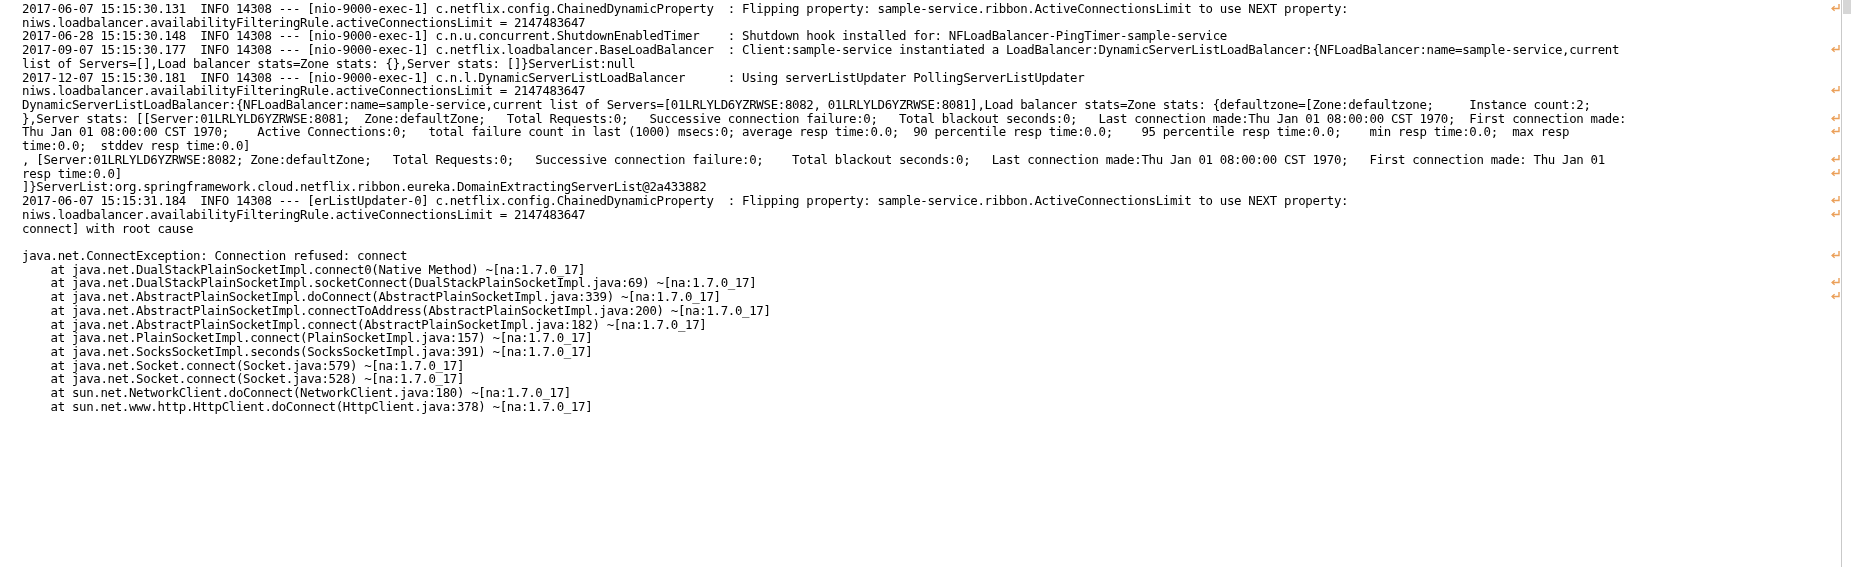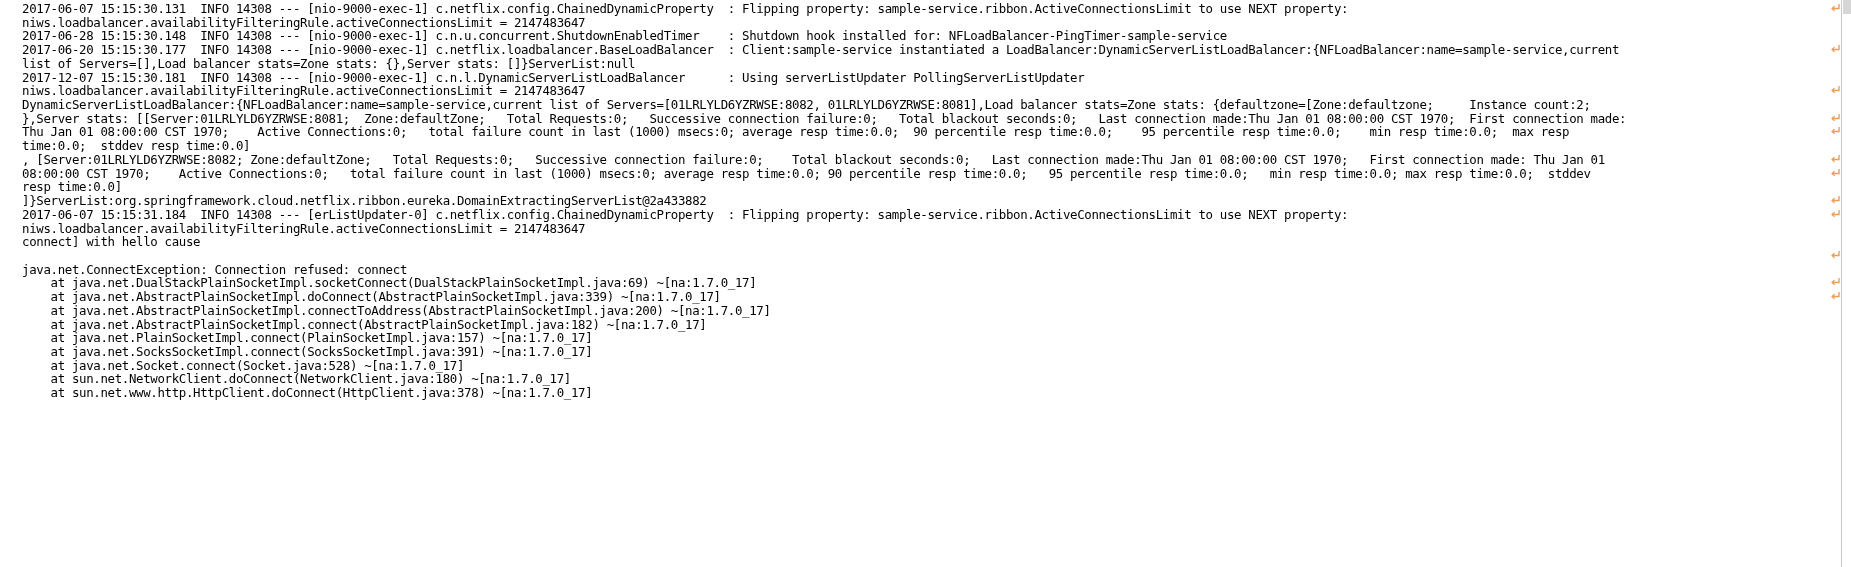--- a/index.html
+++ b/index.html
@@ -100,7 +100,7 @@
       <div class="log-line">2017-06-07 15:15:30.131  INFO 14308 --- [nio-9000-exec-1] c.netflix.config.ChainedDynamicProperty  : Flipping property: sample-service.ribbon.ActiveConnectionsLimit to use NEXT property:</div>
       <div class="log-line">niws.loadbalancer.availabilityFilteringRule.activeConnectionsLimit = 2147483647</div>
       <div class="log-line">2017-06-28 15:15:30.148  INFO 14308 --- [nio-9000-exec-1] c.n.u.concurrent.ShutdownEnabledTimer    : Shutdown hook installed for: NFLoadBalancer-PingTimer-sample-service</div>
-      <div class="log-line">2017-06-20 15:15:30.177  INFO 14308 --- [nio-9000-exec-1] c.netflix.loadbalancer.BaseLoadBalancer  : Client:sample-service instantiated a LoadBalancer:DynamicServerListLoadBalancer:{NFLoadBalancer:name=sample-service,current</div>
+      <div class="log-line">2017-09-07 15:15:30.177  INFO 14308 --- [nio-9000-exec-1] c.netflix.loadbalancer.BaseLoadBalancer  : Client:sample-service instantiated a LoadBalancer:DynamicServerListLoadBalancer:{NFLoadBalancer:name=sample-service,current</div>
       <div class="log-line">list of Servers=[],Load balancer stats=Zone stats: {},Server stats: []}ServerList:null</div>
       <div class="log-line">2017-12-07 15:15:30.181  INFO 14308 --- [nio-9000-exec-1] c.n.l.DynamicServerListLoadBalancer      : Using serverListUpdater PollingServerListUpdater</div>
       <div class="log-line">niws.loadbalancer.availabilityFilteringRule.activeConnectionsLimit = 2147483647</div>

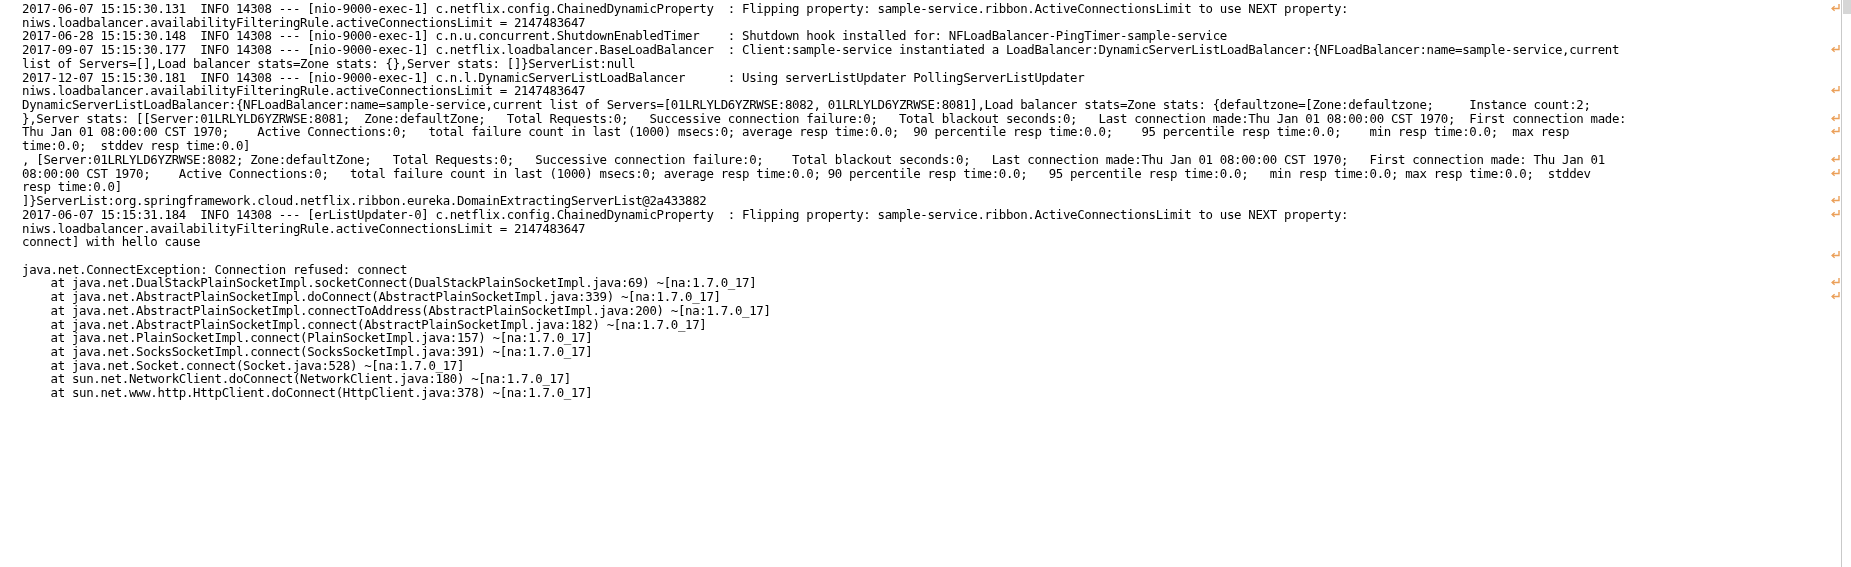--- a/index.html
+++ b/index.html
@@ -109,7 +109,6 @@
       <div class="log-line">Thu Jan 01 08:00:00 CST 1970;    Active Connections:0;   total failure count in last (1000) msecs:0; average resp time:0.0;  90 percentile resp time:0.0;    95 percentile resp time:0.0;    min resp time:0.0;  max resp</div>
       <div class="log-line">time:0.0;  stddev resp time:0.0]</div>
       <div class="log-line">, [Server:01LRLYLD6YZRWSE:8082; Zone:defaultZone;   Total Requests:0;   Successive connection failure:0;    Total blackout seconds:0;   Last connection made:Thu Jan 01 08:00:00 CST 1970;   First connection made: Thu Jan 01</div>
-      <div class="log-line">08:00:00 CST 1970;    Active Connections:0;   total failure count in last (1000) msecs:0; average resp time:0.0; 90 percentile resp time:0.0;   95 percentile resp time:0.0;   min resp time:0.0; max resp time:0.0;  stddev</div>
       <div class="log-line">resp time:0.0]</div>
       <div class="log-line">]}ServerList:org.springframework.cloud.netflix.ribbon.eureka.DomainExtractingServerList@2a433882</div>
       <div class="log-line">2017-06-07 15:15:31.184  INFO 14308 --- [erListUpdater-0] c.netflix.config.ChainedDynamicProperty  : Flipping property: sample-service.ribbon.ActiveConnectionsLimit to use NEXT property:</div>

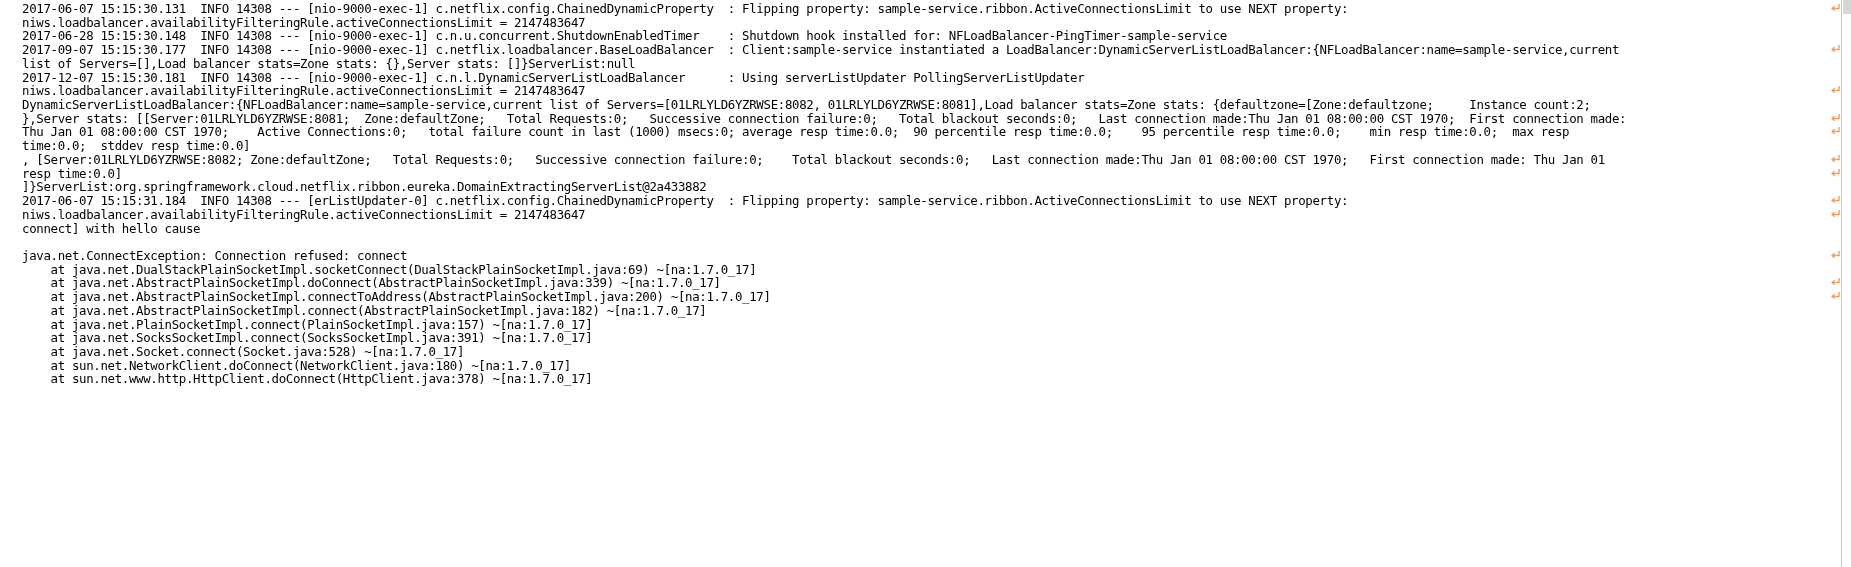--- a/index.html
+++ b/index.html
@@ -113,7 +113,7 @@
       <div class="log-line">]}ServerList:org.springframework.cloud.netflix.ribbon.eureka.DomainExtractingServerList@2a433882</div>
       <div class="log-line">2017-06-07 15:15:31.184  INFO 14308 --- [erListUpdater-0] c.netflix.config.ChainedDynamicProperty  : Flipping property: sample-service.ribbon.ActiveConnectionsLimit to use NEXT property:</div>
       <div class="log-line">niws.loadbalancer.availabilityFilteringRule.activeConnectionsLimit = 2147483647</div>
-      <div class="log-line">connect] with hello cause</div>
+      <div class="log-line">connect] with root cause</div>
       <div class="log-line blank"></div>
       <div class="log-line">java.net.ConnectException: Connection refused: connect</div>
       <div class="log-line">    at java.net.DualStackPlainSocketImpl.socketConnect(DualStackPlainSocketImpl.java:69) ~[na:1.7.0_17]</div>

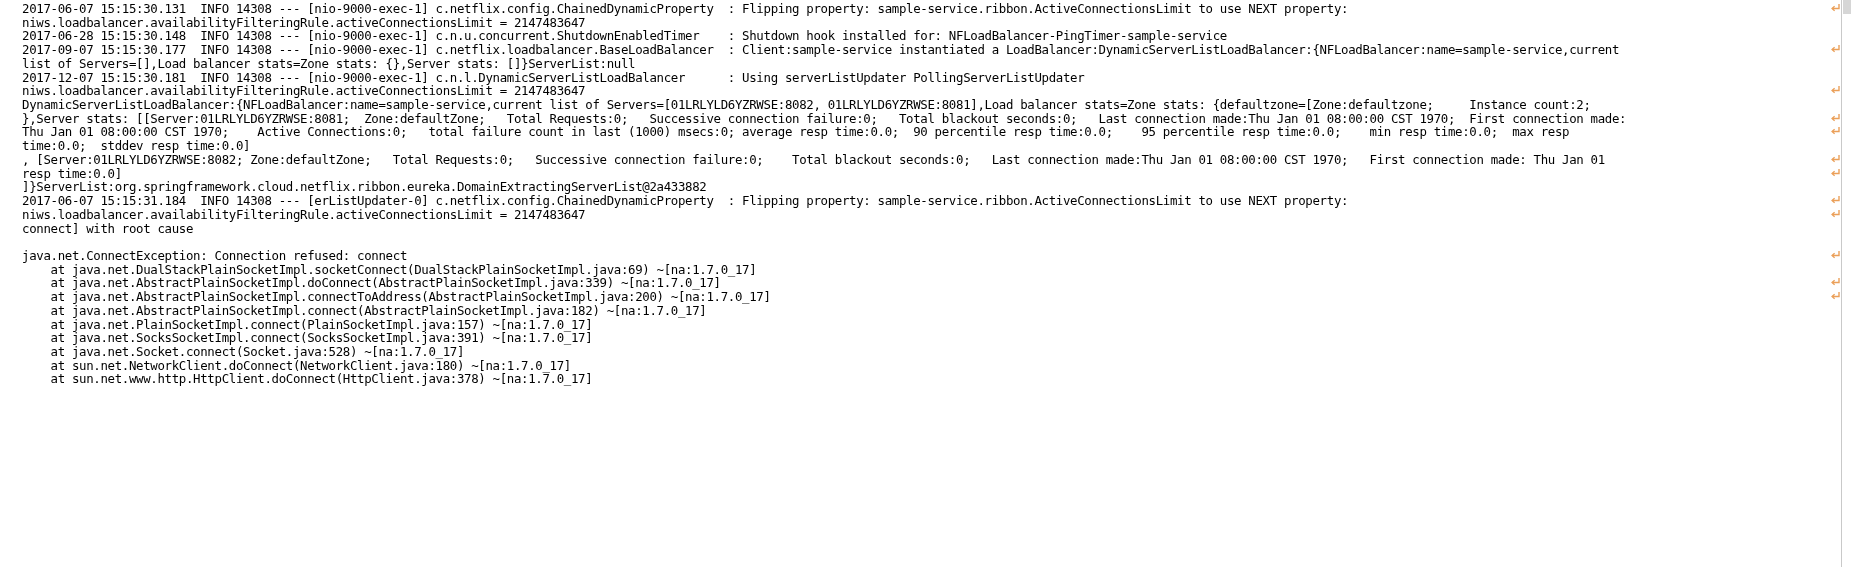--- a/index.html
+++ b/index.html
@@ -116,6 +116,7 @@
       <div class="log-line">connect] with root cause</div>
       <div class="log-line blank"></div>
       <div class="log-line">java.net.ConnectException: Connection refused: connect</div>
+      <div class="log-line">    at java.net.DualStackPlainSocketImpl.connect0(Native Method) ~[na:1.7.0_17]</div>
       <div class="log-line">    at java.net.DualStackPlainSocketImpl.socketConnect(DualStackPlainSocketImpl.java:69) ~[na:1.7.0_17]</div>
       <div class="log-line">    at java.net.AbstractPlainSocketImpl.doConnect(AbstractPlainSocketImpl.java:339) ~[na:1.7.0_17]</div>
       <div class="log-line">    at java.net.AbstractPlainSocketImpl.connectToAddress(AbstractPlainSocketImpl.java:200) ~[na:1.7.0_17]</div>

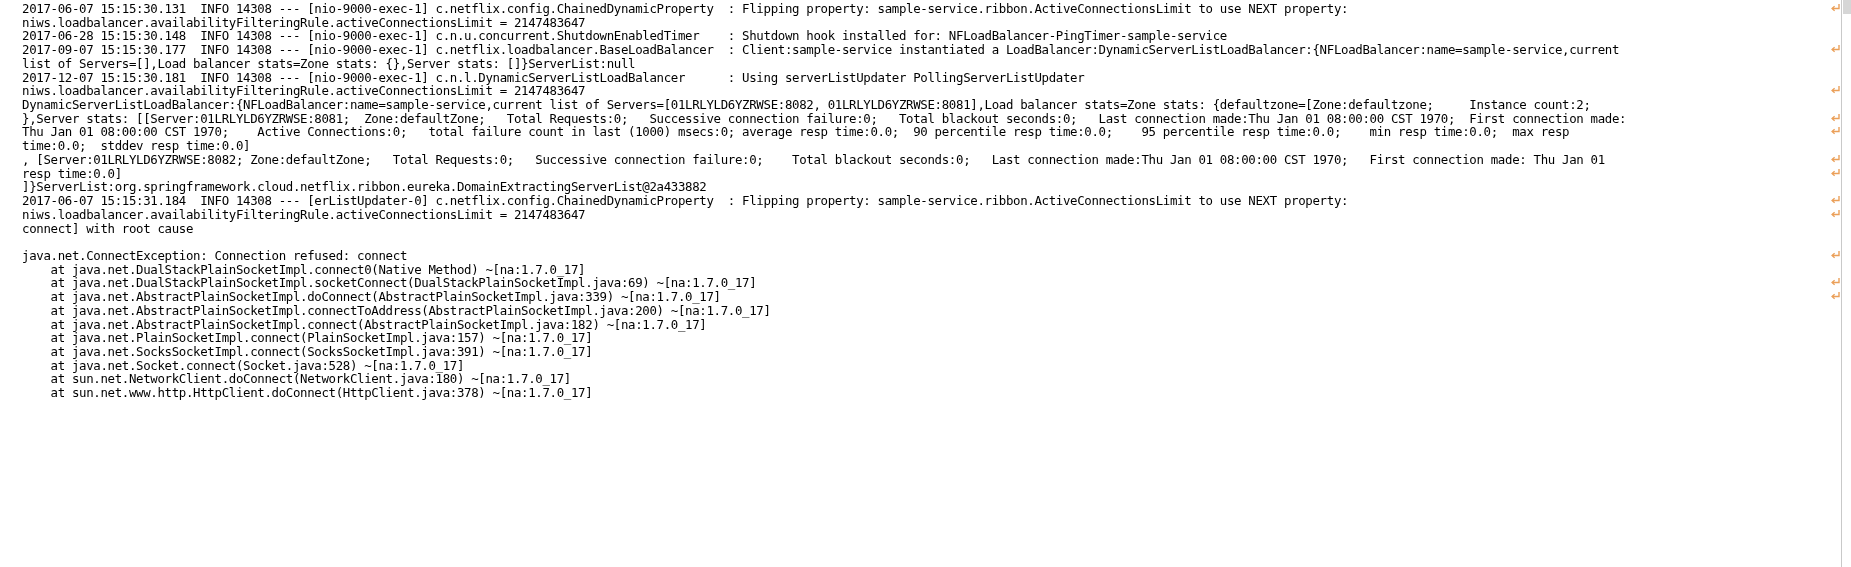--- a/index.html
+++ b/index.html
@@ -122,7 +122,7 @@
       <div class="log-line">    at java.net.AbstractPlainSocketImpl.connectToAddress(AbstractPlainSocketImpl.java:200) ~[na:1.7.0_17]</div>
       <div class="log-line">    at java.net.AbstractPlainSocketImpl.connect(AbstractPlainSocketImpl.java:182) ~[na:1.7.0_17]</div>
       <div class="log-line">    at java.net.PlainSocketImpl.connect(PlainSocketImpl.java:157) ~[na:1.7.0_17]</div>
-      <div class="log-line">    at java.net.SocksSocketImpl.connect(SocksSocketImpl.java:391) ~[na:1.7.0_17]</div>
+      <div class="log-line">    at java.net.SocksSocketImpl.seconds(SocksSocketImpl.java:391) ~[na:1.7.0_17]</div>
       <div class="log-line">    at java.net.Socket.connect(Socket.java:528) ~[na:1.7.0_17]</div>
       <div class="log-line">    at sun.net.NetworkClient.doConnect(NetworkClient.java:180) ~[na:1.7.0_17]</div>
       <div class="log-line">    at sun.net.www.http.HttpClient.doConnect(HttpClient.java:378) ~[na:1.7.0_17]</div>

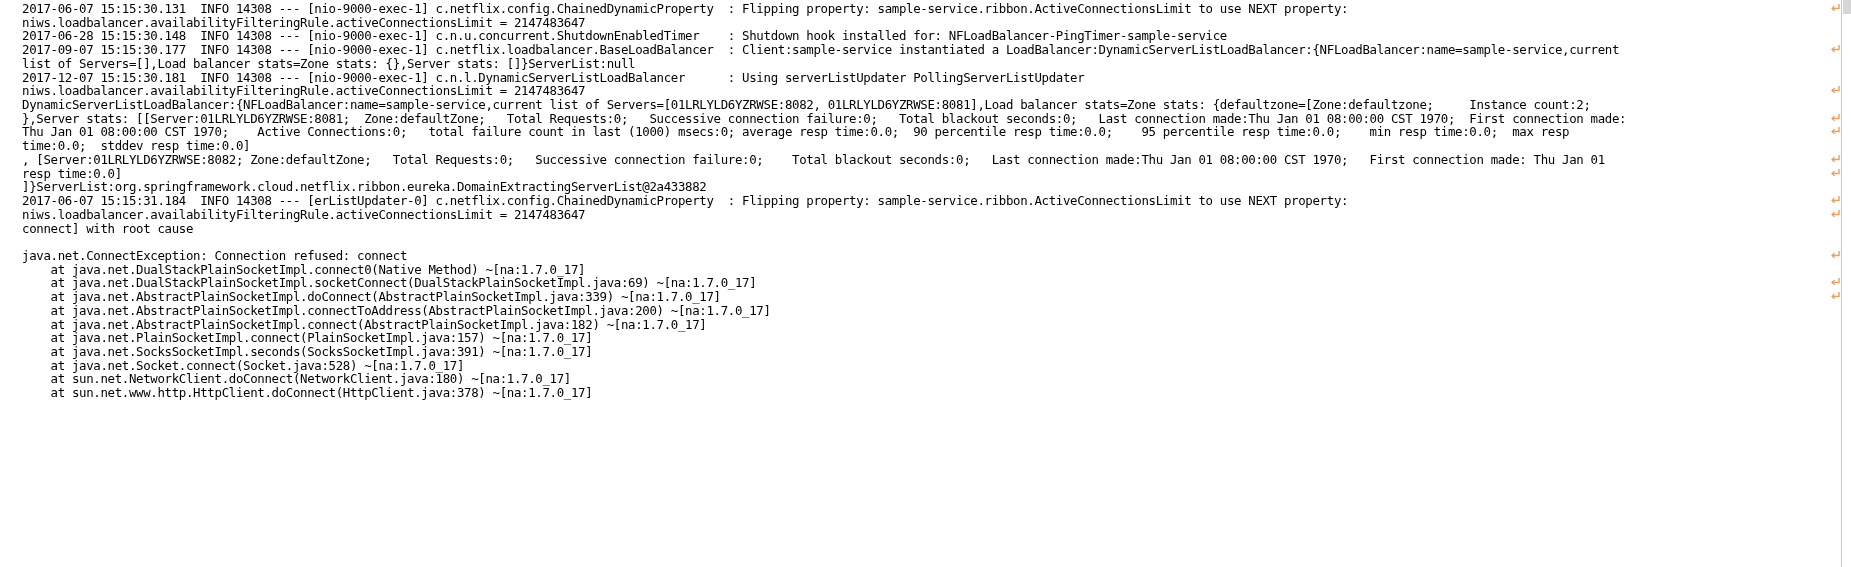--- a/index.html
+++ b/index.html
@@ -123,6 +123,7 @@
       <div class="log-line">    at java.net.AbstractPlainSocketImpl.connect(AbstractPlainSocketImpl.java:182) ~[na:1.7.0_17]</div>
       <div class="log-line">    at java.net.PlainSocketImpl.connect(PlainSocketImpl.java:157) ~[na:1.7.0_17]</div>
       <div class="log-line">    at java.net.SocksSocketImpl.seconds(SocksSocketImpl.java:391) ~[na:1.7.0_17]</div>
+      <div class="log-line">    at java.net.Socket.connect(Socket.java:579) ~[na:1.7.0_17]</div>
       <div class="log-line">    at java.net.Socket.connect(Socket.java:528) ~[na:1.7.0_17]</div>
       <div class="log-line">    at sun.net.NetworkClient.doConnect(NetworkClient.java:180) ~[na:1.7.0_17]</div>
       <div class="log-line">    at sun.net.www.http.HttpClient.doConnect(HttpClient.java:378) ~[na:1.7.0_17]</div>

